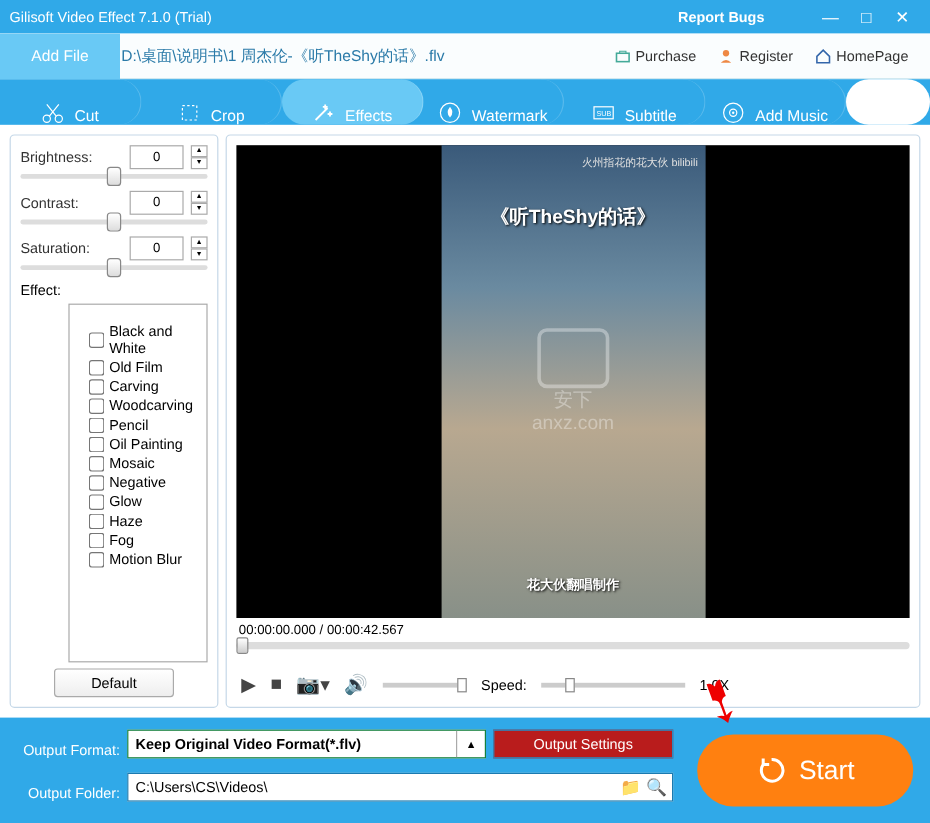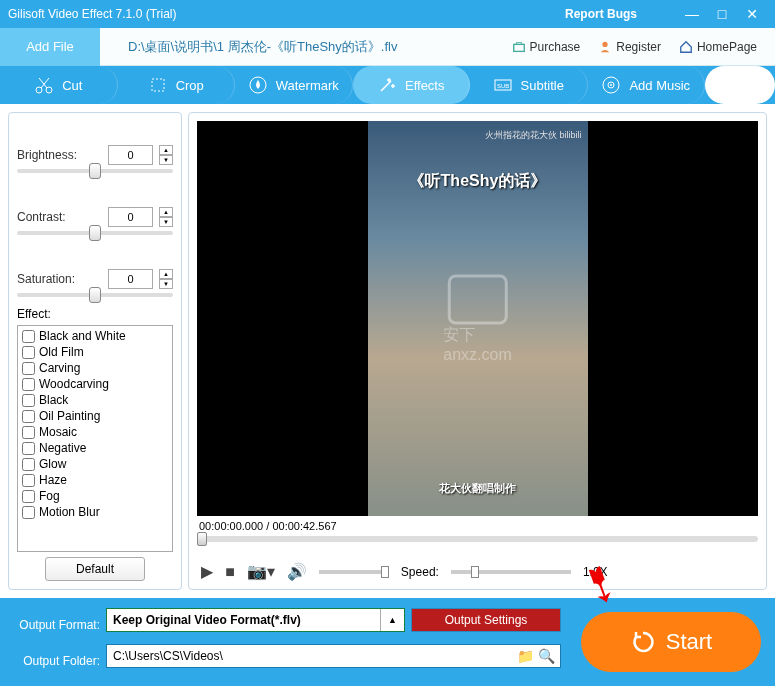--- a/index.html
+++ b/index.html
@@ -12,7 +12,7 @@
 
 .toolbar1 { height: 38px; background: #fafdfe; border-bottom: 1px solid #d0e8f0; display: flex; align-items: center; }
 .add-file-btn { height: 38px; width: 100px; background: #69c9f5; color: #fff; display: flex; align-items: center; justify-content: center; font-size: 13px; cursor: pointer; }
-.file-path { flex: 1; padding: 0 28px; color: #2a7aa8; font-size: 13px; }
+.file-path { flex: 1; padding: 0 1px; color: #2a7aa8; font-size: 13px; }
 .link-item { display: flex; align-items: center; gap: 4px; margin-right: 18px; color: #333; font-size: 12px; cursor: pointer; }
 .link-icon { width: 14px; height: 14px; }
 

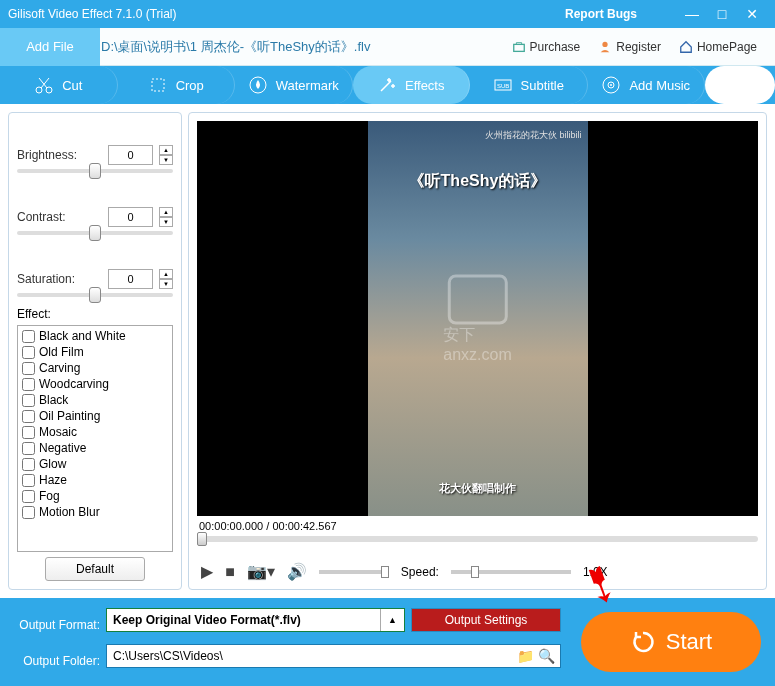--- a/index.html
+++ b/index.html
@@ -17,7 +17,7 @@
 .link-icon { width: 14px; height: 14px; }
 
 .tabs { height: 38px; background: #30a9e8; display: flex; }
-.tab { flex: 1; display: flex; align-items: center; justify-content: center; gap: 8px; color: #fff; font-size: 13px; cursor: pointer; border-right: 1px solid rgba(255,255,255,0.2); border-radius: 19px; }
+.tab { flex: 1; display: flex; align-items: flex-end; justify-content: center; gap: 8px; color: #fff; font-size: 13px; cursor: pointer; border-right: 1px solid rgba(255,255,255,0.2); border-radius: 19px; }
 .tab.active { background: #69c9f5; }
 .tab.last { background: #fff; border: none; max-width: 70px; }
 .tab-icon { width: 20px; height: 20px; }

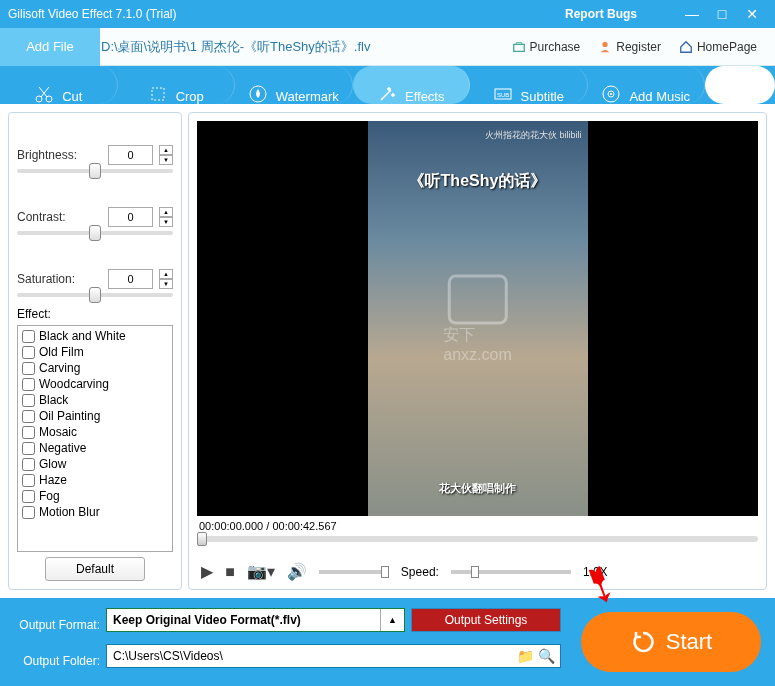--- a/index.html
+++ b/index.html
@@ -131,18 +131,18 @@
       </svg>
     <span>Crop</span>
   </div>
+  <div class="tab active">
+    <svg class="tab-icon" viewBox="0 0 20 20">
+        <path d="M4 16 L14 6 M12 3 L12 7 M10 5 L14 5 M16 9 L16 13 M14 11 L18 11" stroke="#fff" stroke-width="1.5"></path>
+      </svg>
+    <span>Effects</span>
+  </div>
   <div class="tab">
     <svg class="tab-icon" viewBox="0 0 20 20">
         <circle cx="10" cy="10" r="8" fill="none" stroke="#fff"></circle>
         <path d="M10 5 Q6 10 10 14 Q14 10 10 5" fill="#fff"></path>
       </svg>
     <span>Watermark</span>
-  </div>
-  <div class="tab active">
-    <svg class="tab-icon" viewBox="0 0 20 20">
-        <path d="M4 16 L14 6 M12 3 L12 7 M10 5 L14 5 M16 9 L16 13 M14 11 L18 11" stroke="#fff" stroke-width="1.5"></path>
-      </svg>
-    <span>Effects</span>
   </div>
   <div class="tab">
     <svg class="tab-icon" viewBox="0 0 20 20">

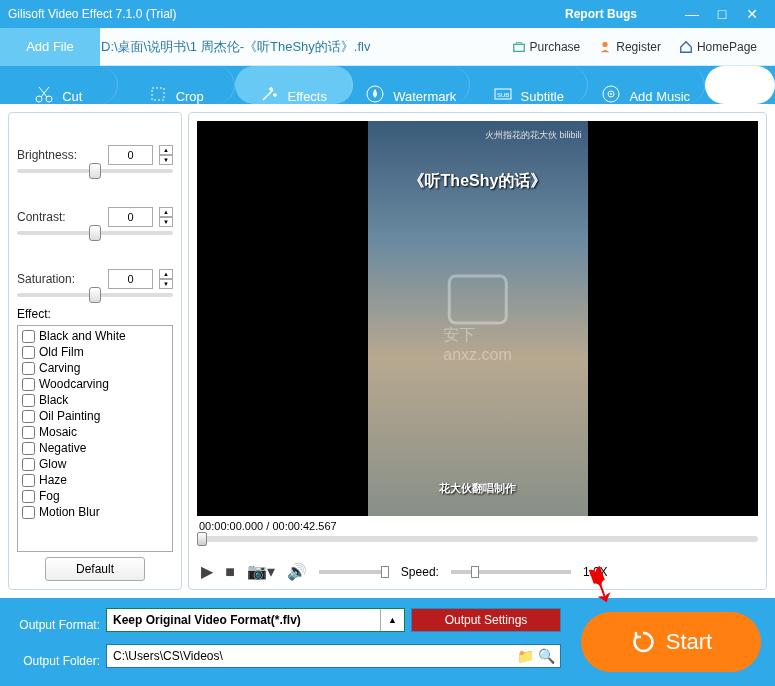--- a/index.html
+++ b/index.html
@@ -25,7 +25,7 @@
 .main { display: flex; padding: 8px; gap: 6px; height: 494px; }
 .left-panel { width: 174px; border: 1px solid #c5d8e8; border-radius: 4px; padding: 8px; display: flex; flex-direction: column; }
 .slider-group { margin-bottom: 10px; }
-.slider-row { display: flex; align-items: center; gap: 6px; margin-bottom: 4px; margin-top: 24px; }
+.slider-row { display: flex; align-items: center; gap: 6px; margin-bottom: 4px; }
 .slider-label { font-size: 12px; color: #333; flex: 1; }
 .slider-input { width: 45px; height: 20px; border: 1px solid #aaa; text-align: center; font-size: 11px; }
 .spinner-btns { display: flex; flex-direction: column; width: 14px; }

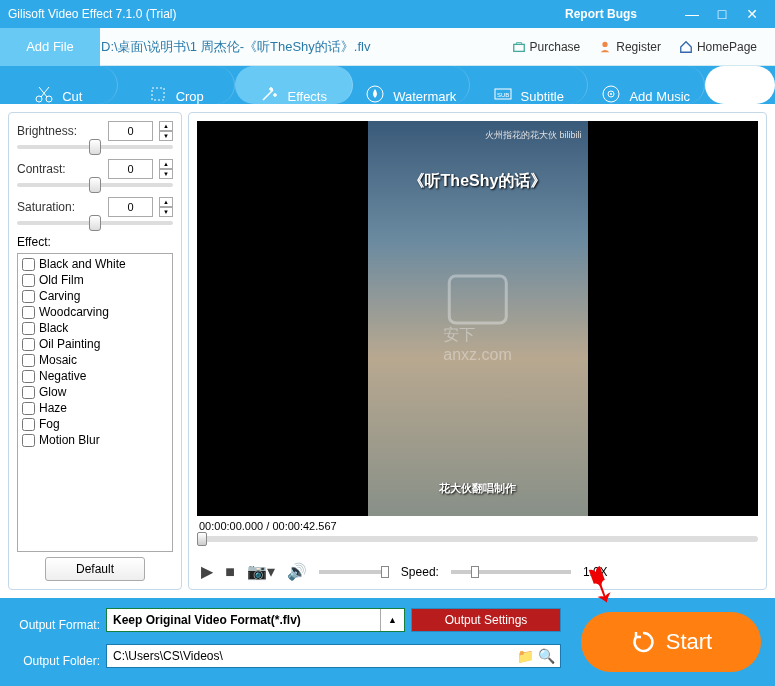--- a/index.html
+++ b/index.html
@@ -35,7 +35,7 @@
 
 .effect-section { flex: 1; display: flex; flex-direction: column; }
 .effect-label { font-size: 12px; margin-bottom: 4px; }
-.effect-list { border: 1px solid #aaa; flex: 1; overflow: auto; padding: 2px; }
+.effect-list { border: 1px solid #aaa; flex: 1; overflow: auto; padding: 14px; margin-left: 40px; }
 .effect-item { display: flex; align-items: center; gap: 4px; font-size: 12px; padding: 1px 2px; }
 .effect-chk { width: 13px; height: 13px; }
 .default-btn { margin-top: 5px; width: 100px; height: 24px; align-self: center; border: 1px solid #aaa; background: linear-gradient(#fff,#eee); border-radius: 3px; font-size: 12px; cursor: pointer; }

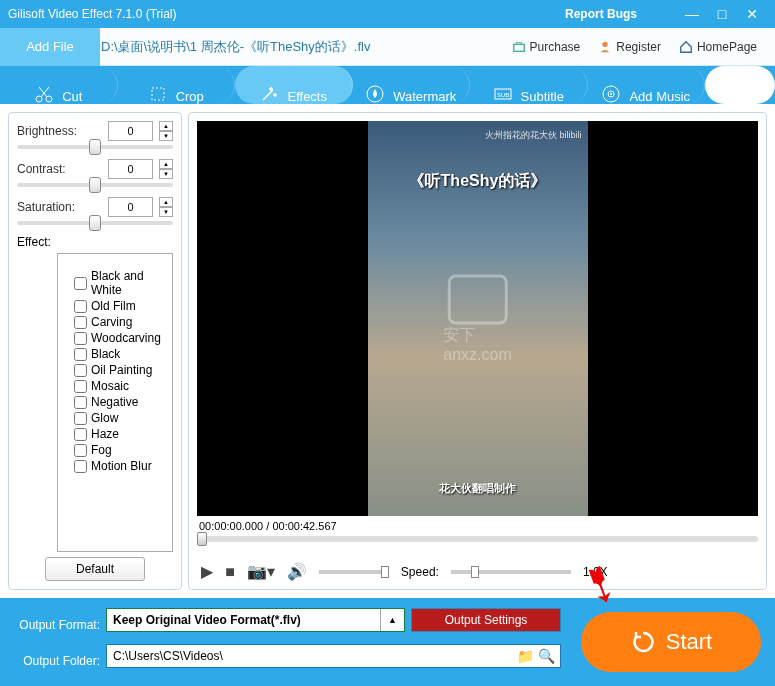--- a/index.html
+++ b/index.html
@@ -47,7 +47,7 @@
 .video-title1 { position: absolute; top: 50px; width: 100%; text-align: center; color: #fff; font-size: 16px; font-weight: bold; text-shadow: 1px 1px 2px #000; }
 .video-title2 { position: absolute; top: 78px; width: 100%; text-align: center; color: #fff; font-size: 13px; font-weight: bold; text-shadow: 1px 1px 2px #000; }
 .video-title3 { position: absolute; bottom: 20px; width: 100%; text-align: center; color: #fff; font-size: 11px; font-weight: bold; text-shadow: 1px 1px 2px #000; }
-.watermark { position: absolute; top: 50%; left: 50%; transform: translate(-50%,-50%); color: rgba(255,255,255,0.35); font-size: 16px; }
+.watermark { position: absolute; top: 50%; left: 50%; transform: translate(-50%,-50%); color: rgba(255,255,255,0.35); font-size: 16px; text-align: center; }
 .watermark-box { width: 60px; height: 50px; border: 3px solid rgba(255,255,255,0.35); border-radius: 8px; margin: 0 auto; }
 
 .time-row { font-size: 11px; padding: 4px 2px; }

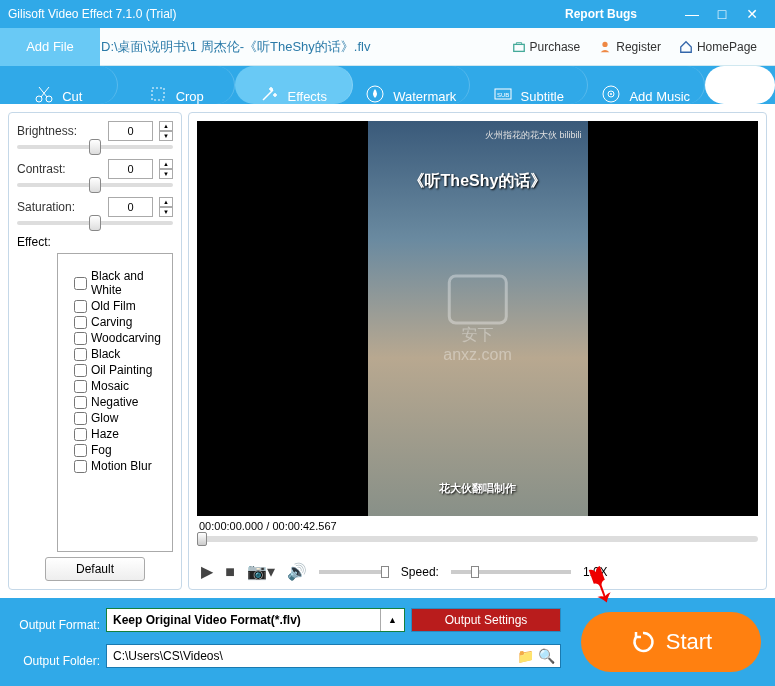--- a/index.html
+++ b/index.html
@@ -224,7 +224,7 @@
           </div>
           <div class="effect-item">
             <input type="checkbox" class="effect-chk" style="">
-            <span>Black</span>
+            <span>Pencil</span>
           </div>
           <div class="effect-item">
             <input type="checkbox" class="effect-chk" style="">

